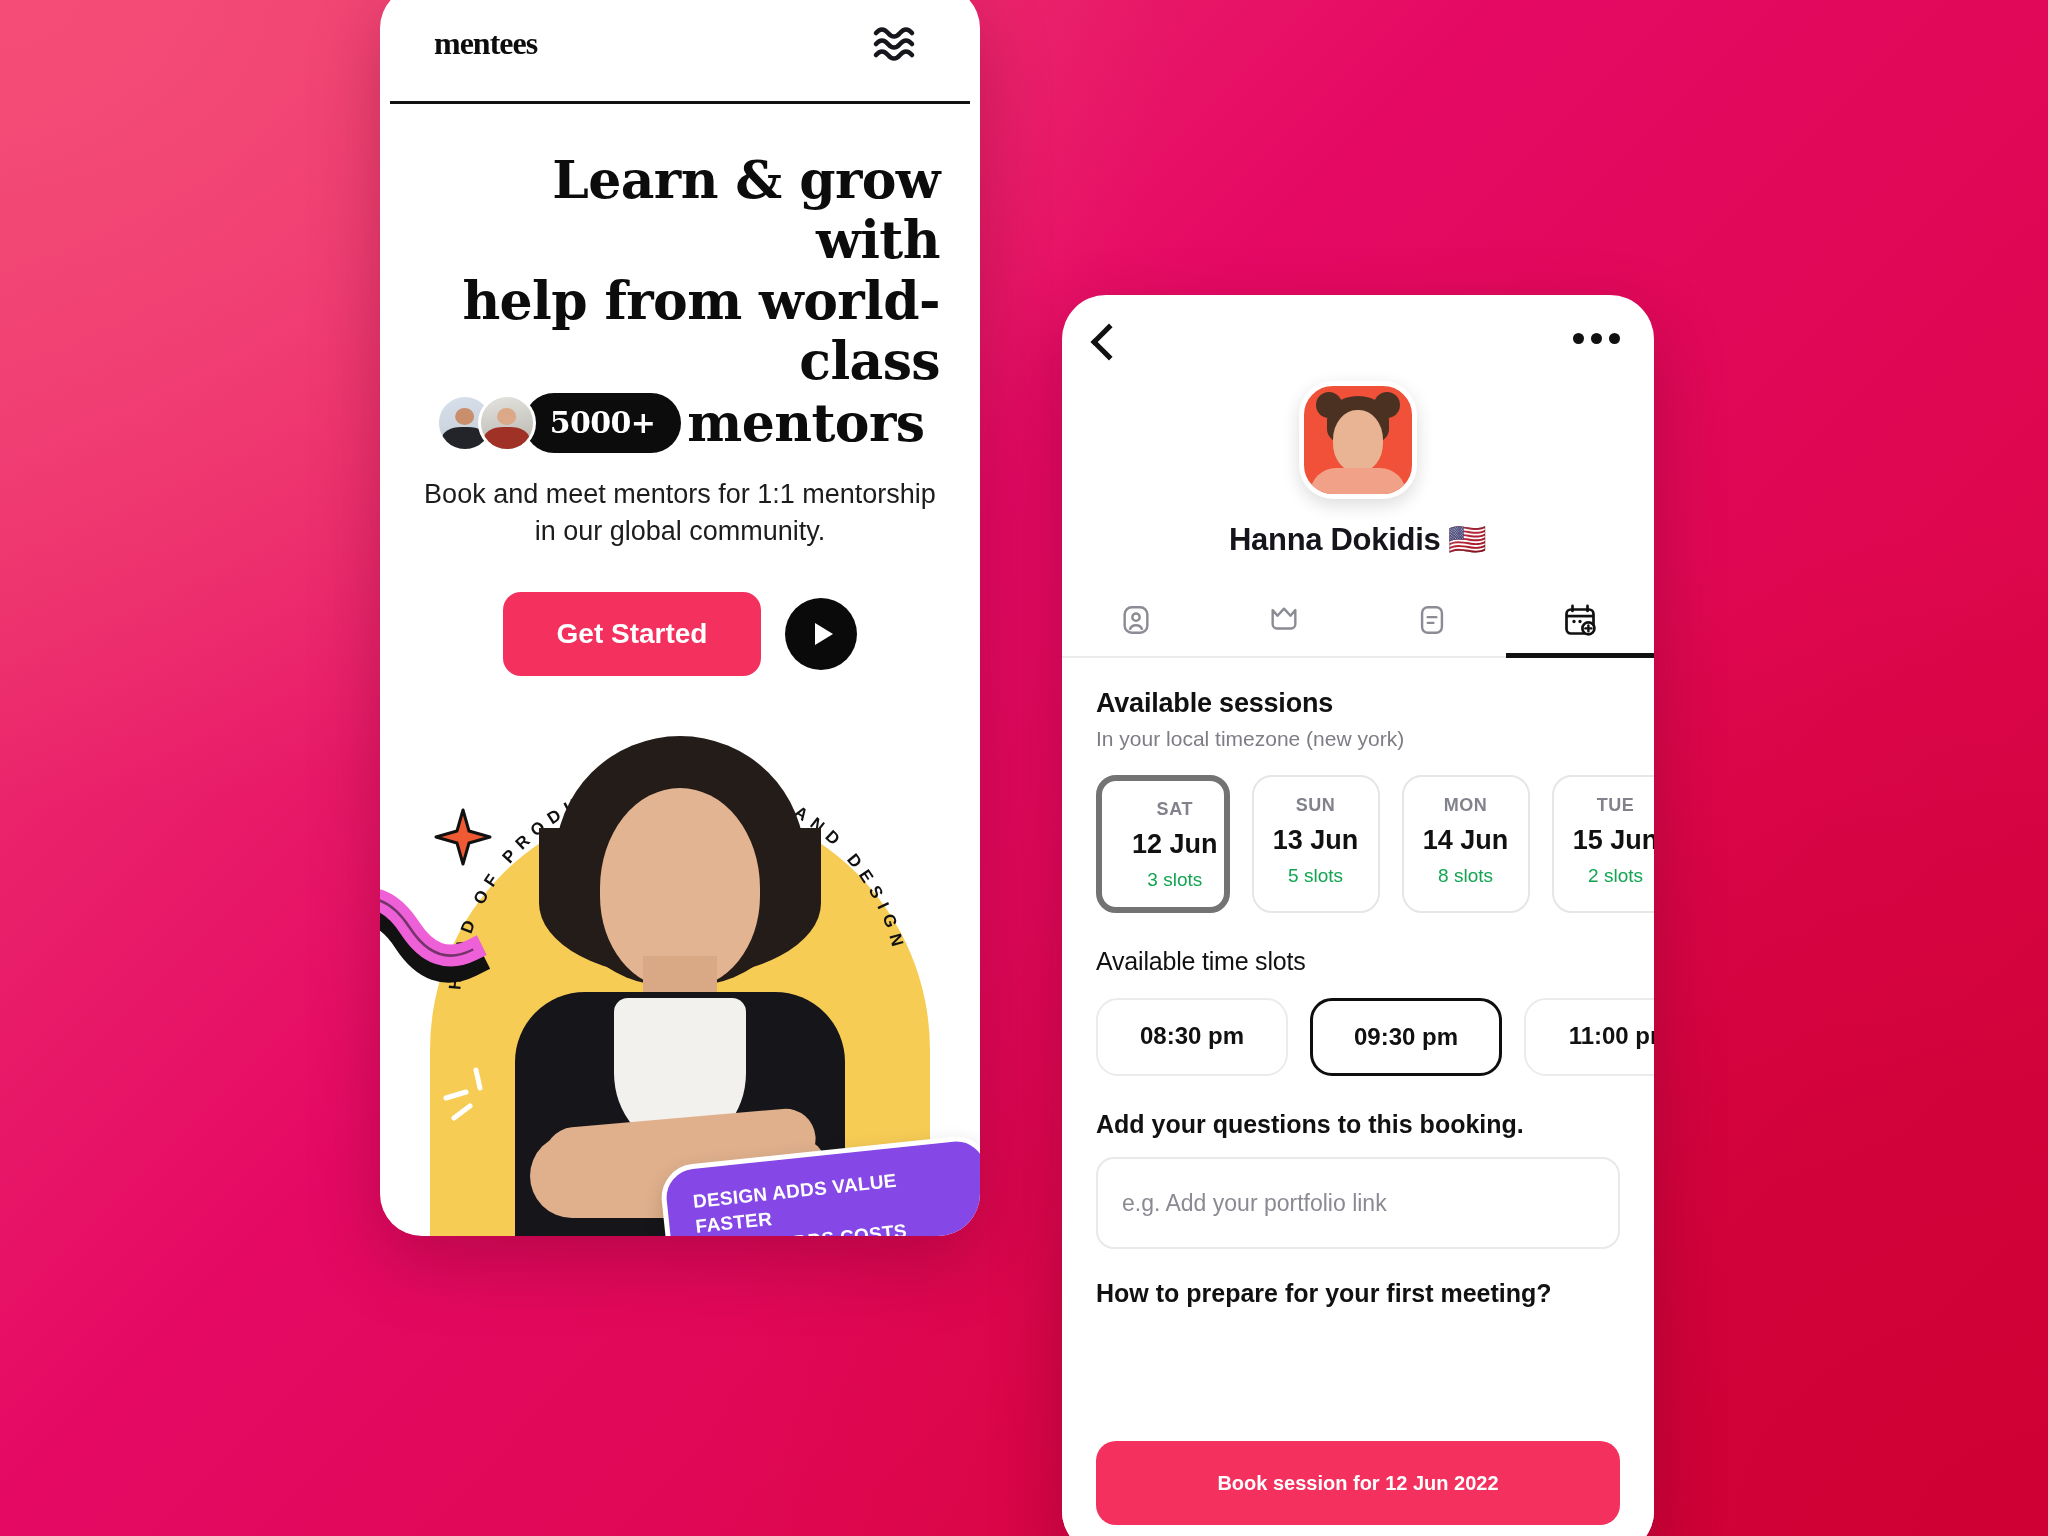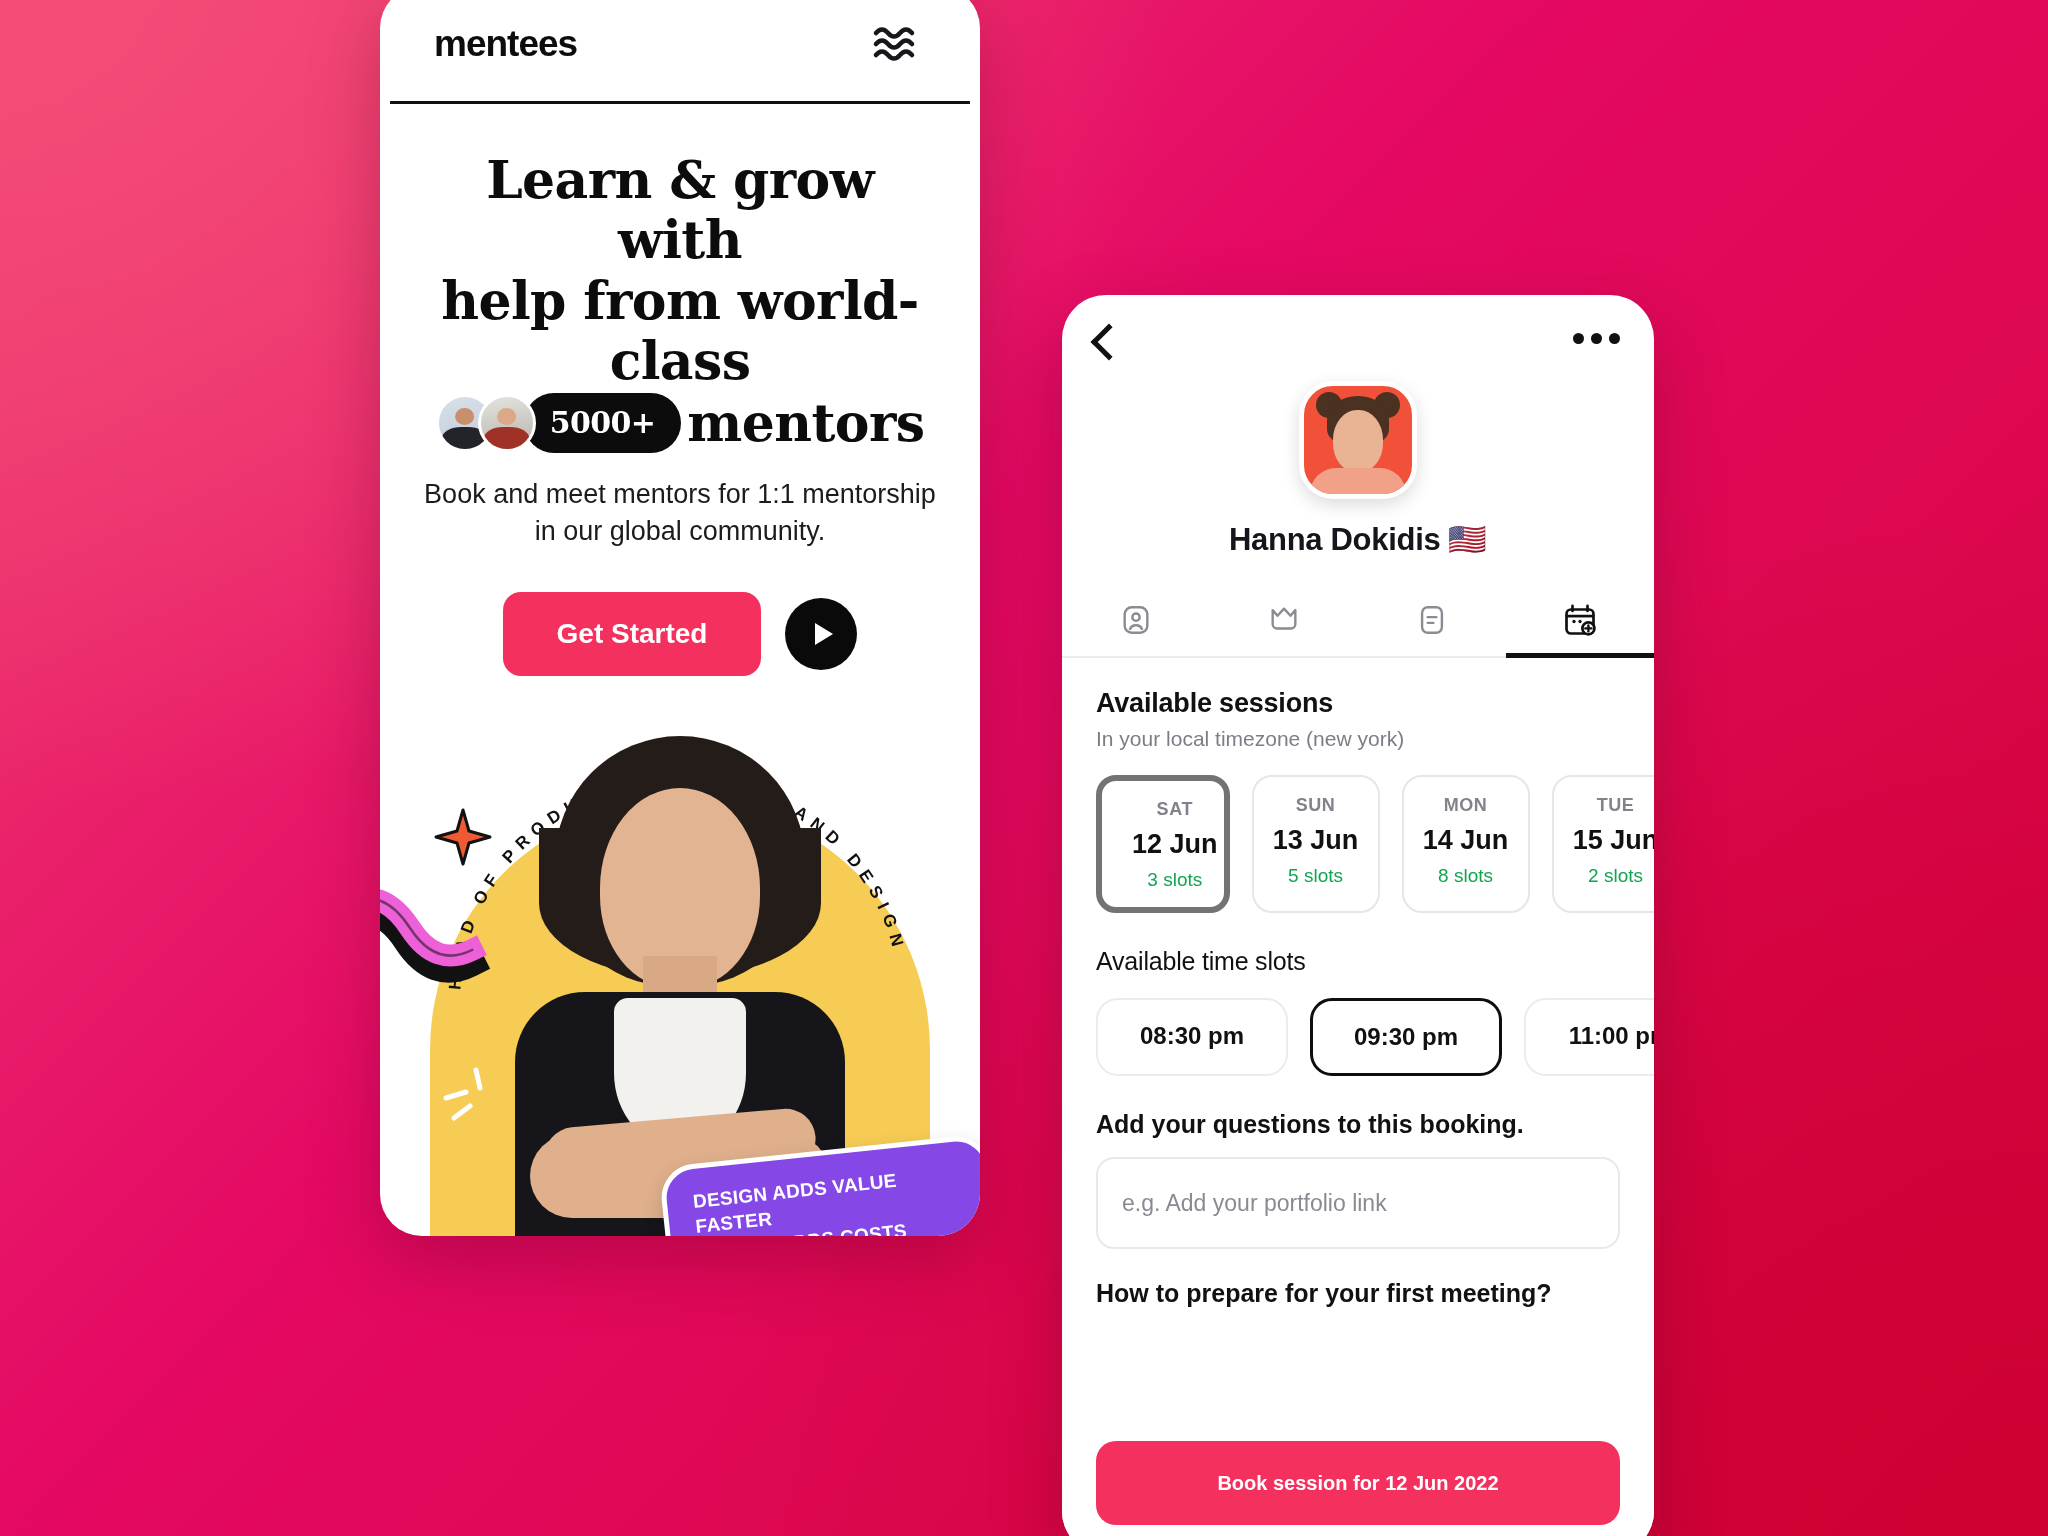--- a/index.html
+++ b/index.html
@@ -24,7 +24,7 @@
     padding:0 44px; border-bottom:3px solid #111;
     margin:0 10px;
   }
-  .logo{ font-family:Liberation Sans, sans-serif; font-weight:700; font-size:37px; letter-spacing:-1px; color:#0d0d0d;}
+  .logo{ font-family:Liberation Serif, serif; font-weight:700; font-size:32px; letter-spacing:-1px; color:#0d0d0d;}
   .wavy{ width:54px; height:40px; cursor:pointer; }
   .pl-body{ padding:46px 40px 0; text-align:center; }
   h1.hero{

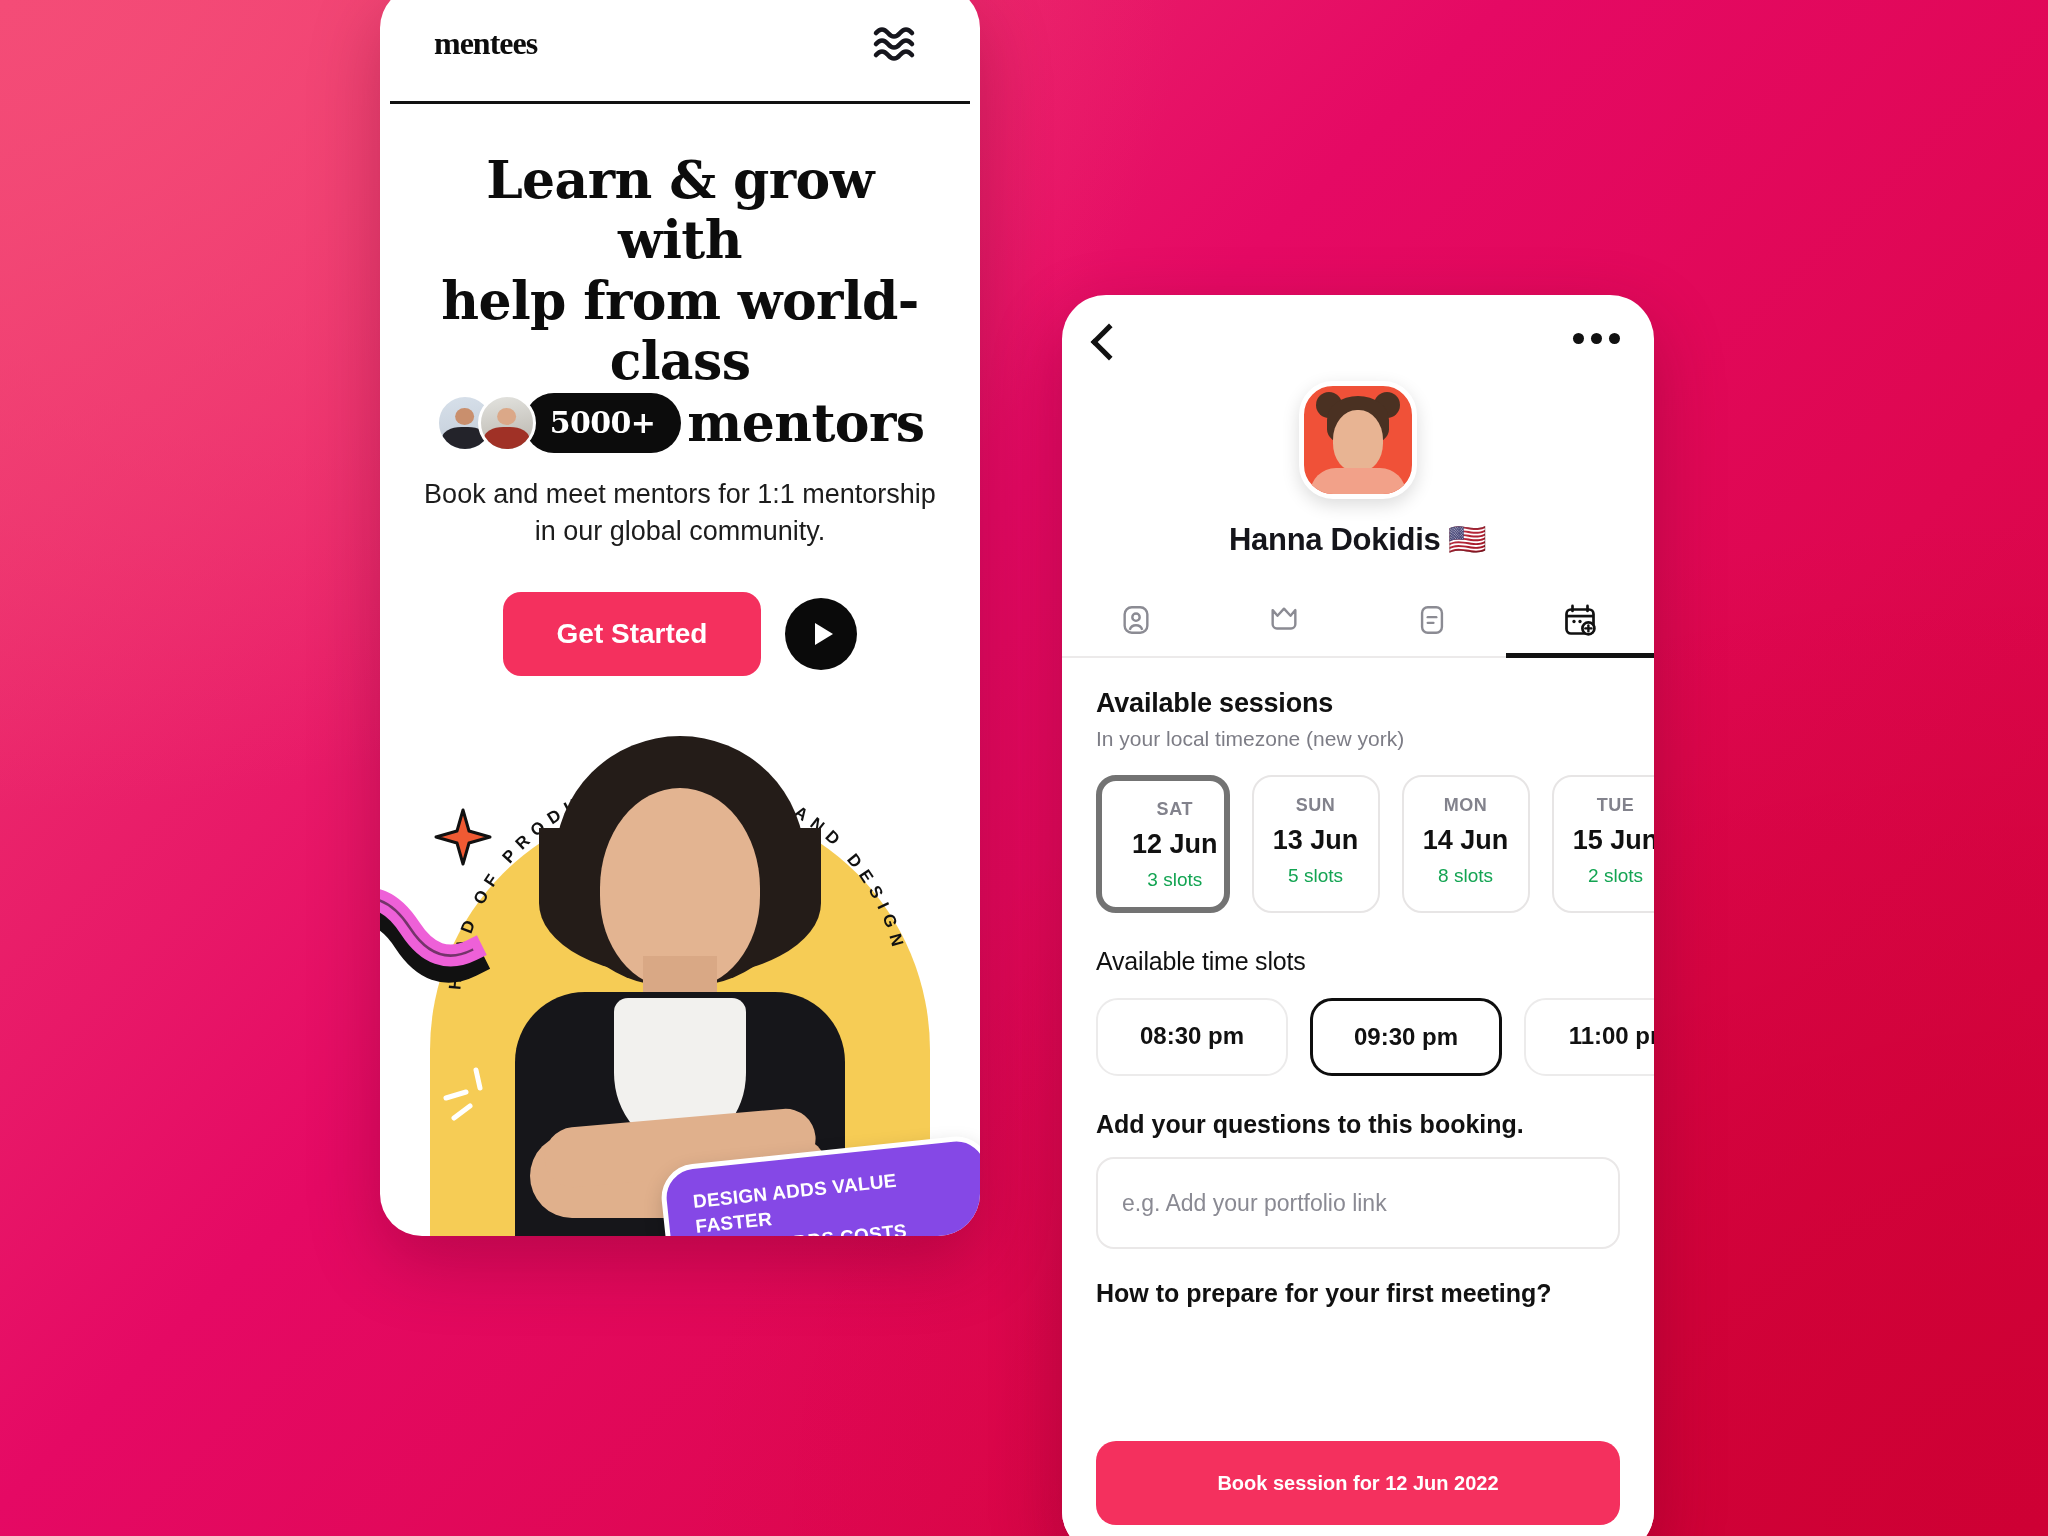--- a/index.html
+++ b/index.html
@@ -29,7 +29,7 @@
   .pl-body{ padding:46px 40px 0; text-align:center; }
   h1.hero{
     font-family:"DejaVu Serif", serif; font-weight:700; color:#0c0c0c;
-    font-size:52px; line-height:1.16; letter-spacing:-0.6px;
+    font-size:52px; line-height:1.16; letter-spacing:-0.6px;text-align:right;
   }
   .hero-line3{ display:flex; align-items:center; justify-content:center; gap:6px; margin-top:2px;}
   .av-stack{ display:flex; align-items:center; }

